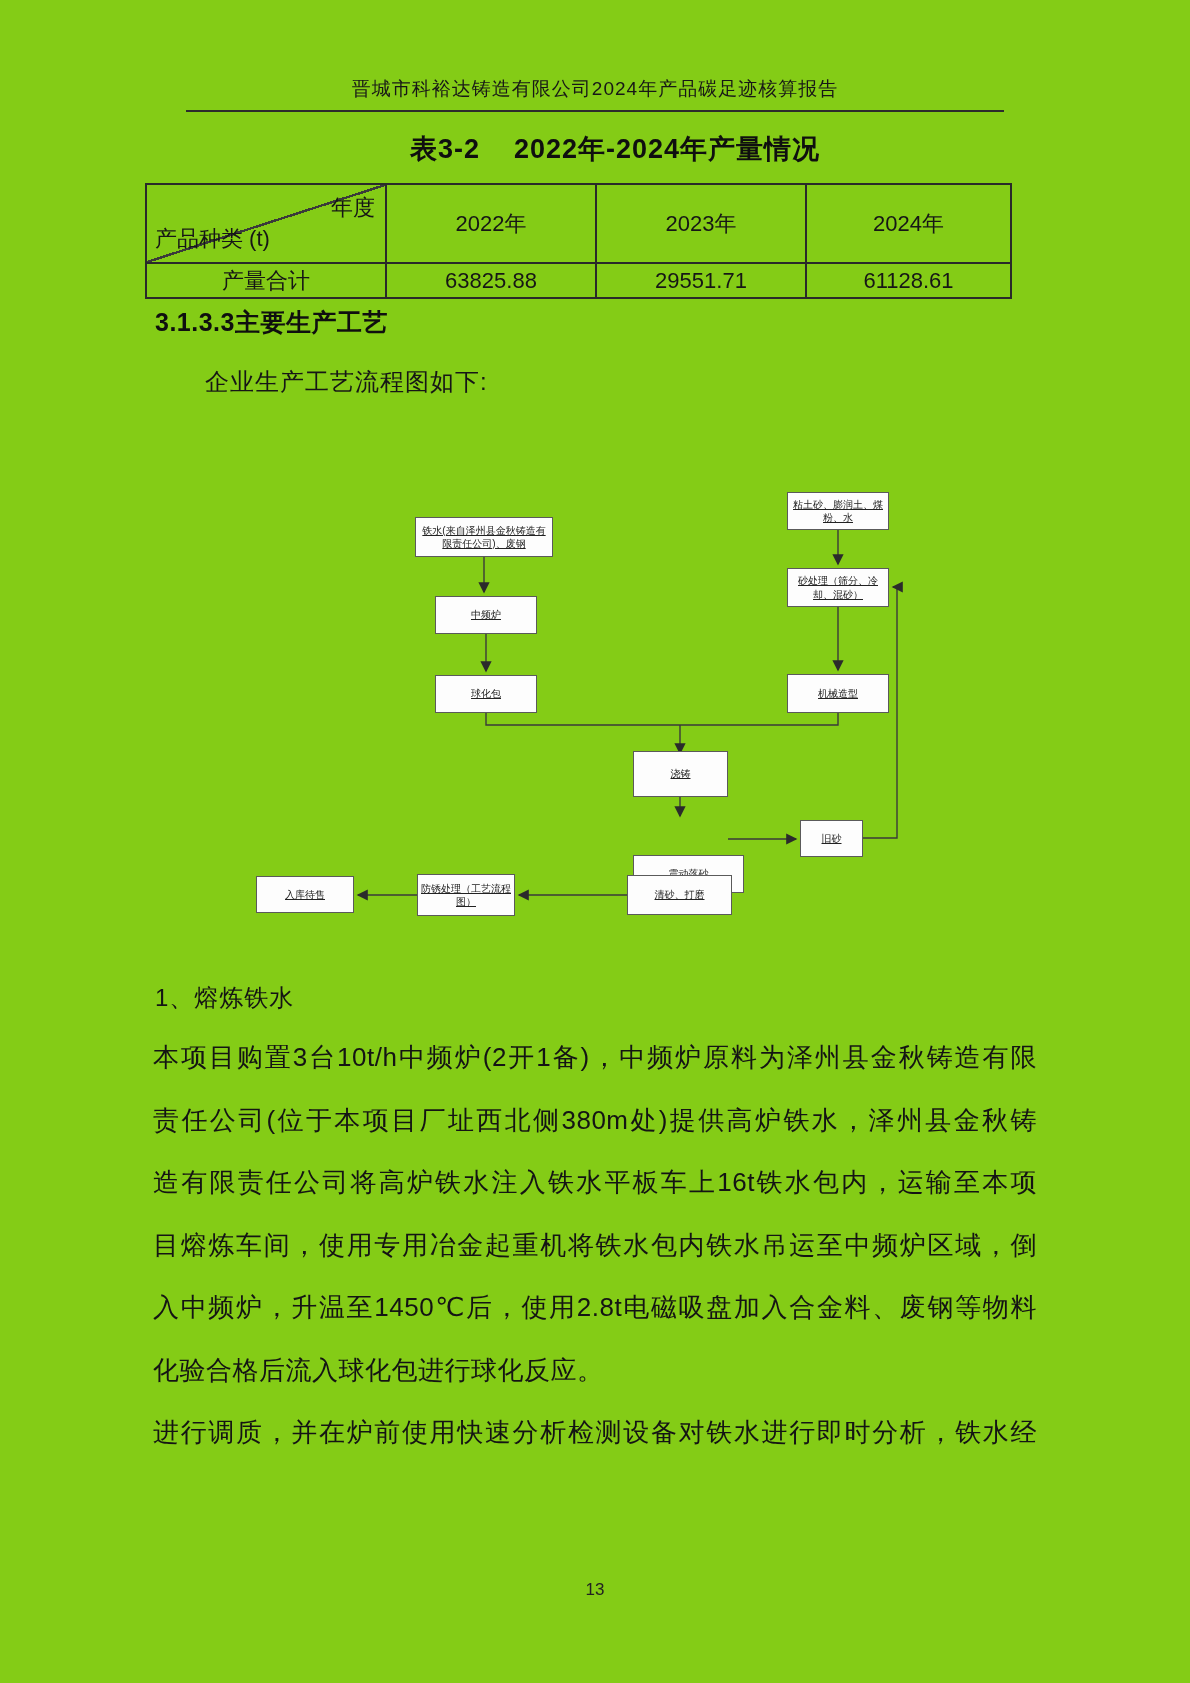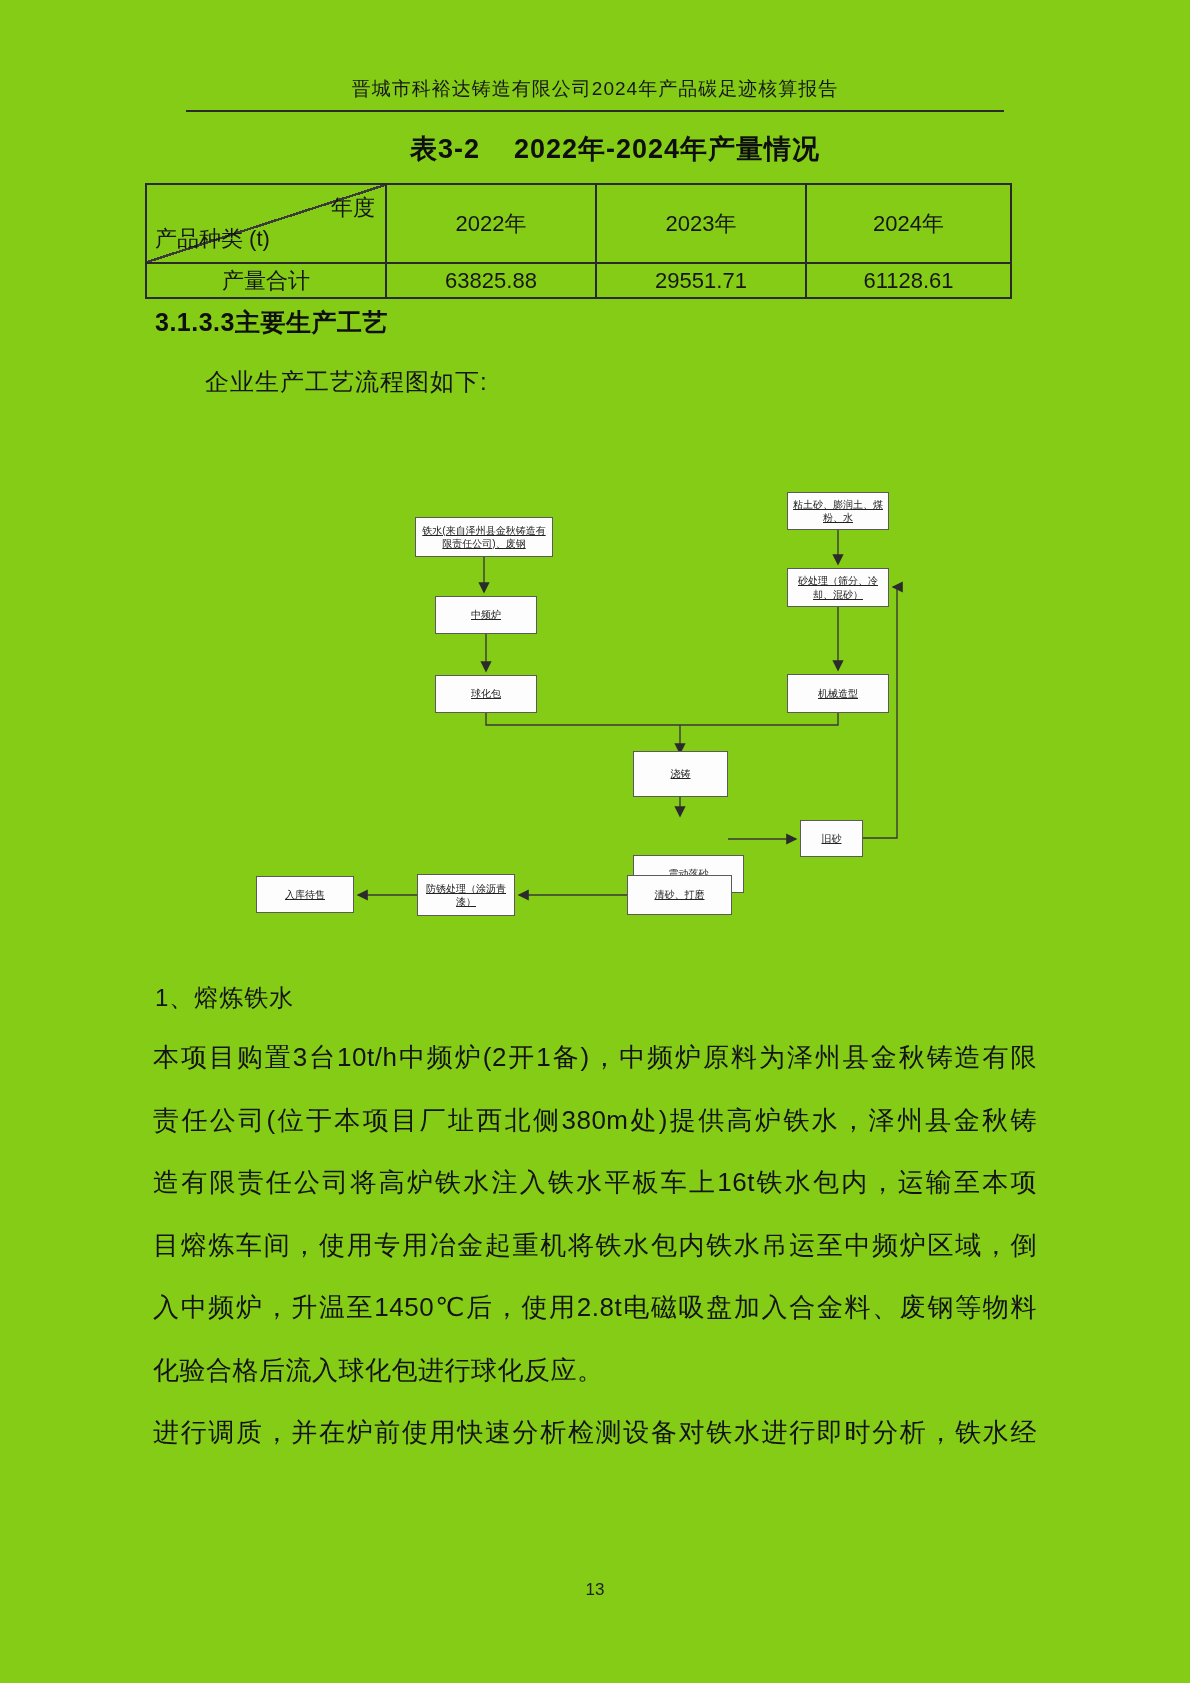--- a/index.html
+++ b/index.html
@@ -181,7 +181,7 @@
     <div class="fc-box" style="left:483px; top:380px; width:111px;  height:38px;margin-top:35px;">震动落砂</div>
     <div class="fc-box" style="left:650px; top:380px; width:63px;  height:37px;">旧砂</div>
     <div class="fc-box" style="left:477px; top:435px; width:105px; height:40px;">清砂、打磨</div>
-    <div class="fc-box" style="left:267px; top:434px; width:98px;  height:42px;">防锈处理（涂沥青漆）</div>
+    <div class="fc-box" style="left:267px; top:434px; width:98px;  height:42px;">防锈处理（工艺流程图）</div>
     <div class="fc-box" style="left:106px; top:436px; width:98px;  height:37px;">入库待售</div>
   </div>
 

